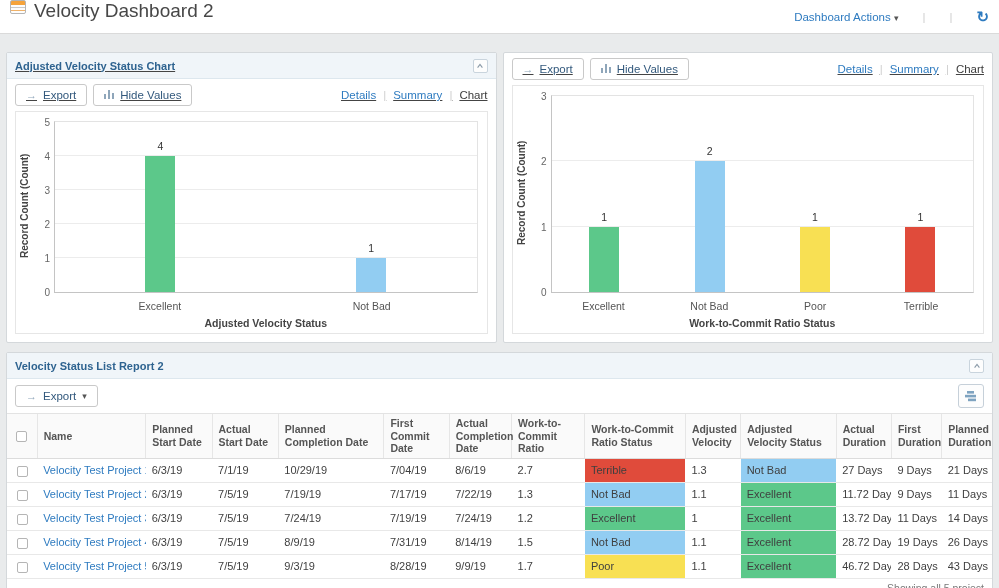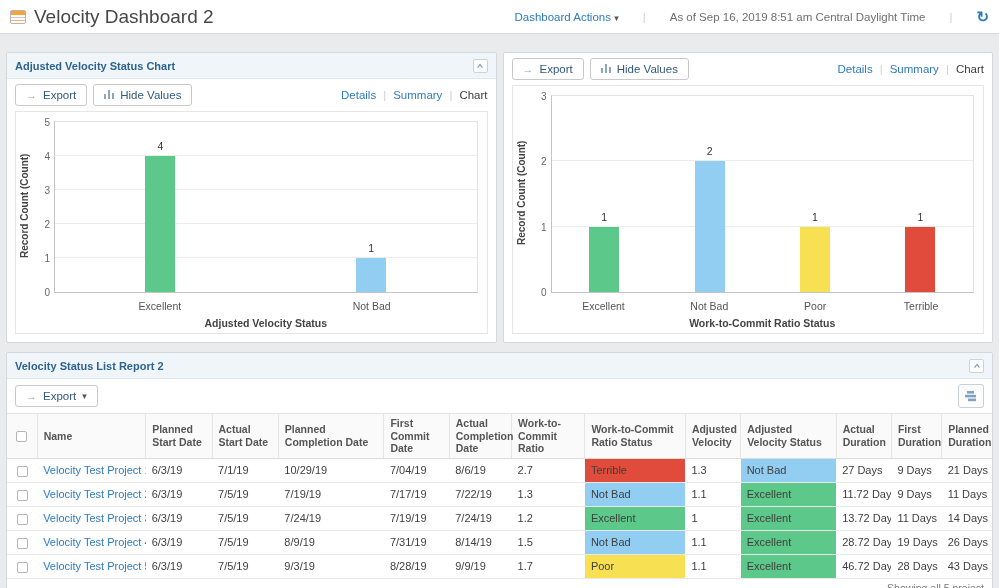--- a/index.html
+++ b/index.html
@@ -13,7 +13,7 @@
   
   .top-header {
     height: 34px; background: #fff; border-bottom: 1px solid #dadada;
-    display: flex; align-items: center; padding: 0 10px;
+    display: flex; padding: 0 10px;
   }
   .dash-icon {
     width: 16px; height: 14px; border: 1px solid #b5b5b5; border-radius: 2px;

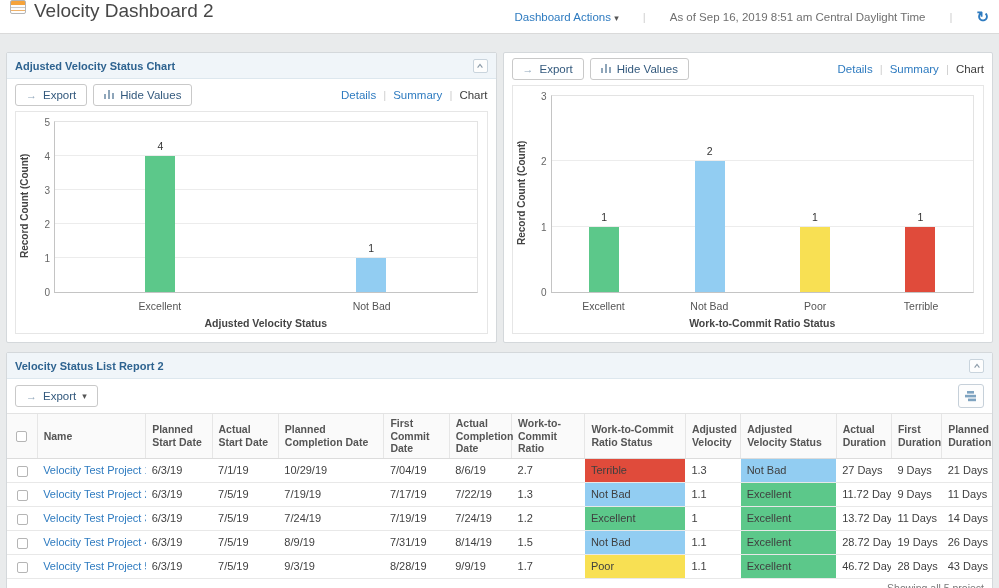--- a/index.html
+++ b/index.html
@@ -116,7 +116,6 @@
       <span>Dashboard Actions</span> <span class="caret">▾</span>
     </span>
     <span class="hdr-sep">|</span>
-    <span class="asof">As of Sep 16, 2019 8:51 am Central Daylight Time</span>
     <span class="hdr-sep">|</span>
     <span class="refresh">↻</span>
   </div>

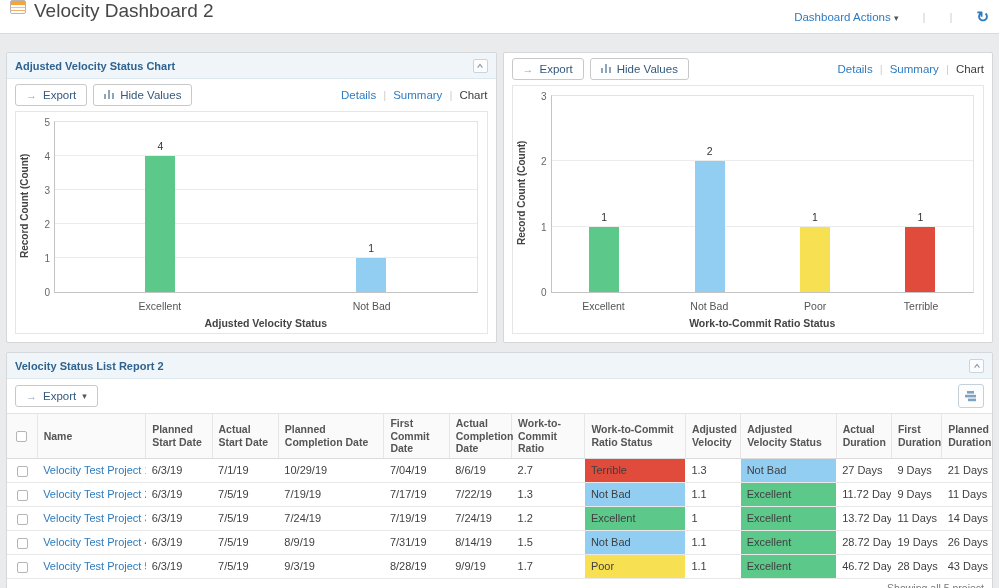--- a/index.html
+++ b/index.html
@@ -30,7 +30,7 @@
   .refresh { color: #2e7bc0; font-size: 15px; font-weight: bold; cursor: pointer; line-height: 1; }
 
   
-  .charts-row { display: flex; gap: 6px; margin: 18px 6px 0; }
+  .charts-row { display: flex; gap: 6px; margin: 18px 6px 0; text-decoration: underline; }
   .panel { background: #fff; border: 1px solid #d4d8db; border-radius: 2px; }
   .chart-panel { flex: 1; height: 291px; display: flex; flex-direction: column; min-width: 0; }
   .panel-hdr {

